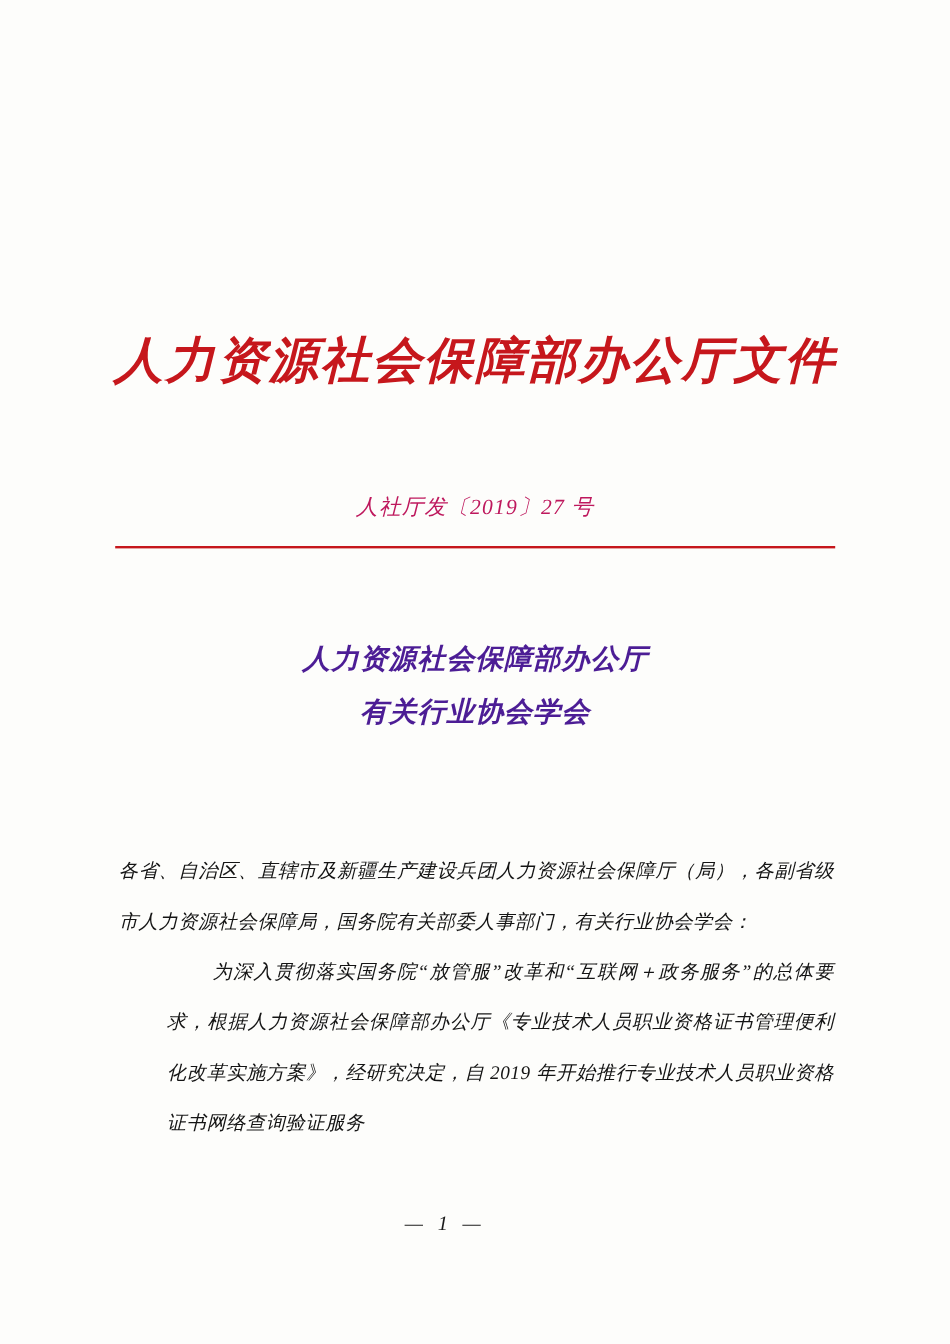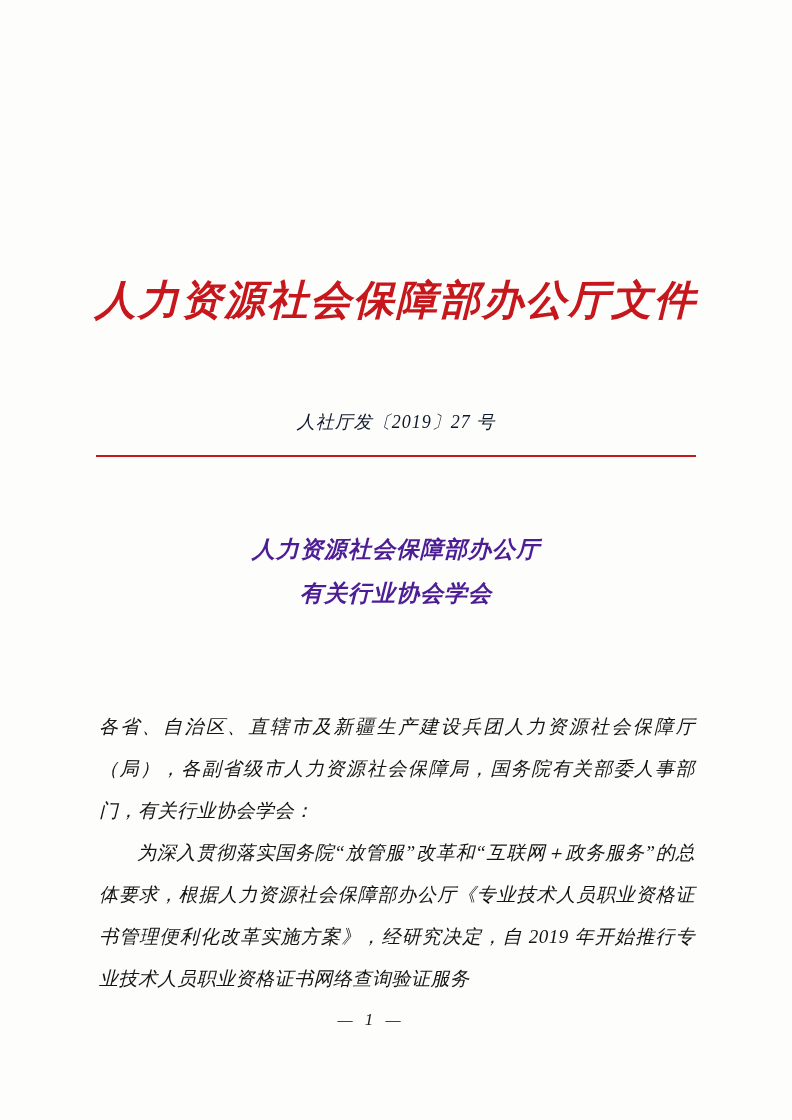--- a/index.html
+++ b/index.html
@@ -50,7 +50,7 @@
     text-align: center;
     font-size: 18px;
     letter-spacing: 1px;
-    color: #0f172a;
+    color: #be185d;
     font-family: "Liberation Serif", "DejaVu Serif", serif;
   }
 

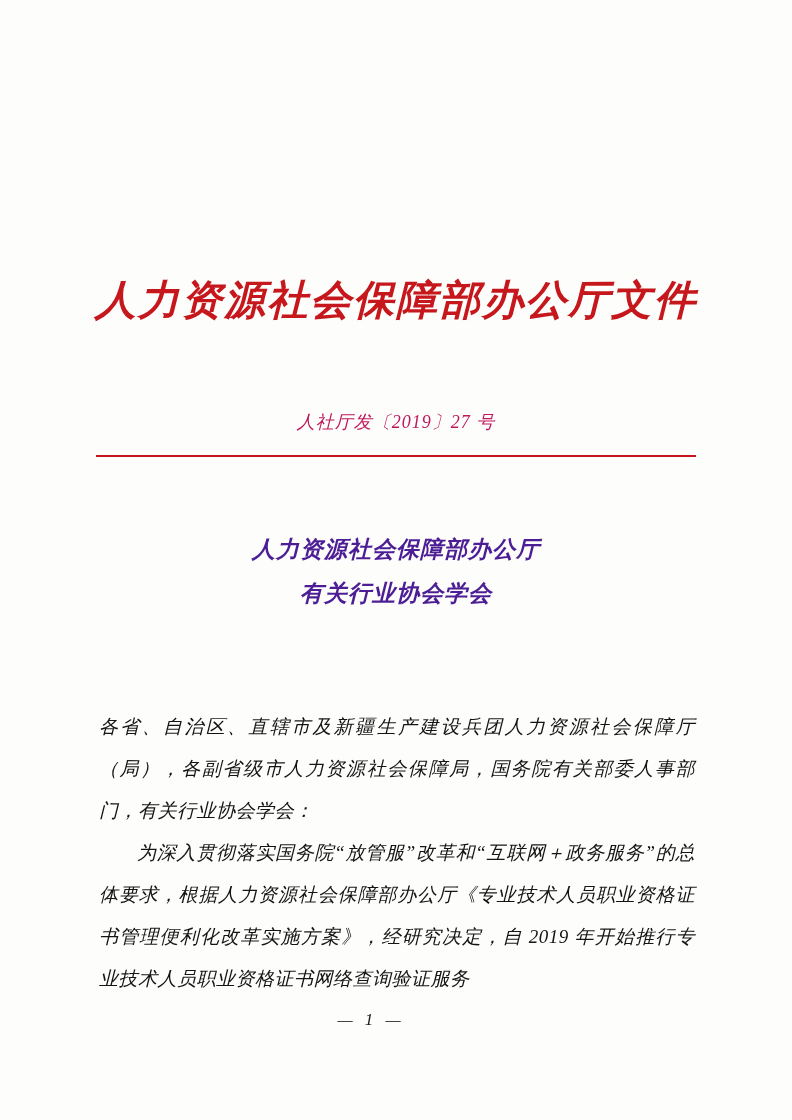--- a/index.html
+++ b/index.html
@@ -89,7 +89,7 @@
     width: 596px;
   }
   .body-p {
-    font-size: 19px;
+    font-size: 16px;
     line-height: 42px;
     letter-spacing: 0.5px;
     text-align: justify;

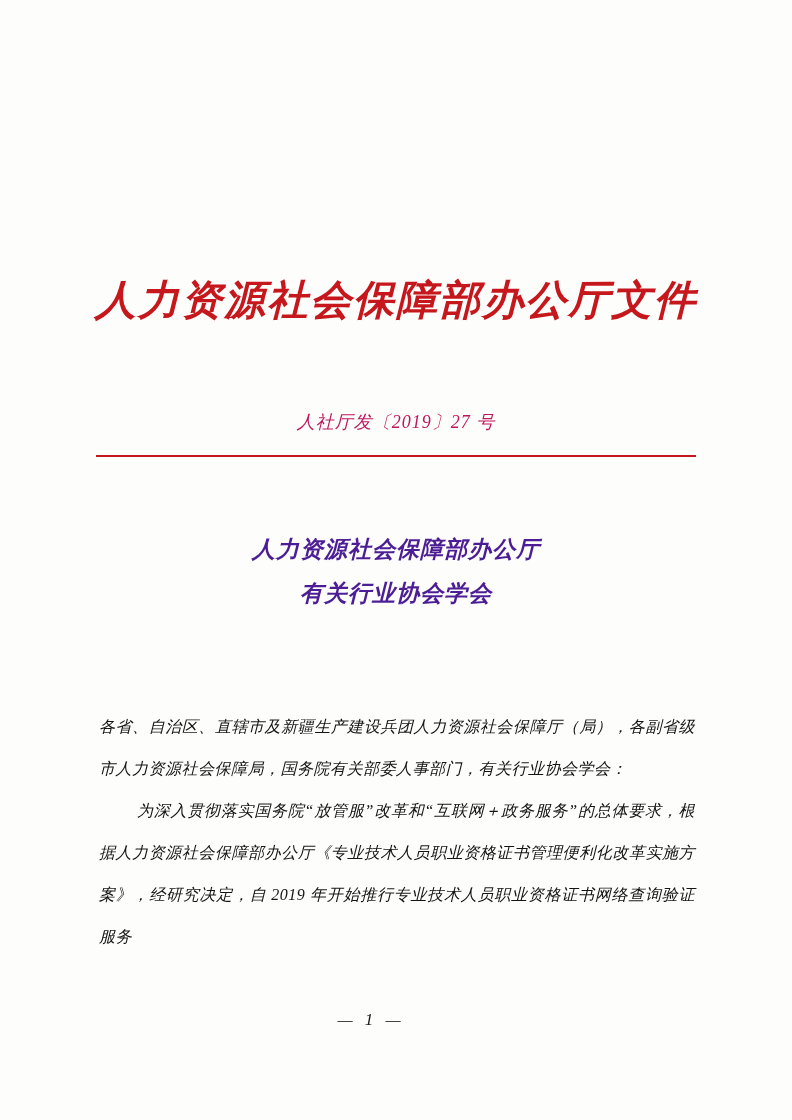--- a/index.html
+++ b/index.html
@@ -100,6 +100,7 @@
   }
   .body-p.indent {
     text-indent: 38px;
+    margin-left: 40px;
   }
 
   

